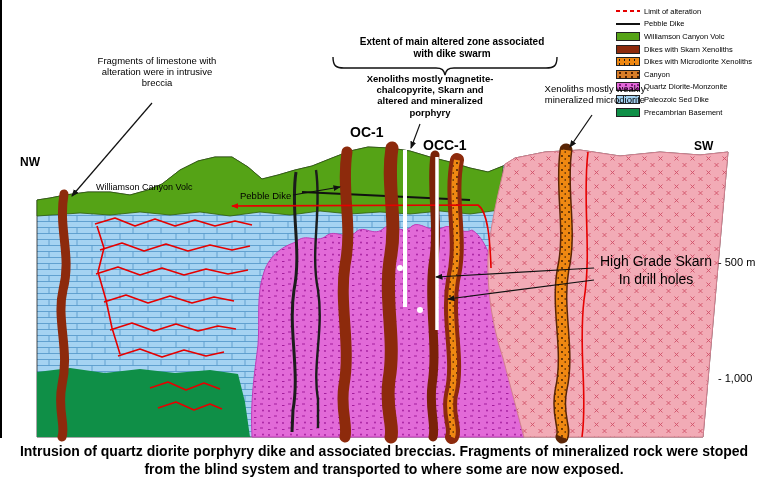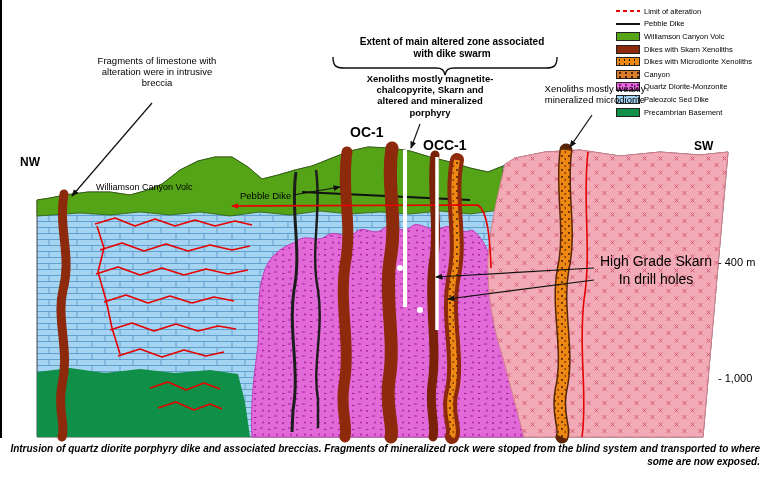--- a/index.html
+++ b/index.html
@@ -209,7 +209,7 @@
     <div>In drill holes</div>
   </div>
 
-  <div class="depth-label" style="left:718px; top:256px;">- 400 m</div>
+  <div class="depth-label" style="left:718px; top:256px;">- 500 m</div>
   <div class="depth-label" style="left:718px; top:372px;">- 1,000</div>
 
   <div class="caption">Intrusion of quartz diorite porphyry dike and associated breccias. Fragments of mineralized rock were stoped from the blind system and transported to where some are now exposed.</div>

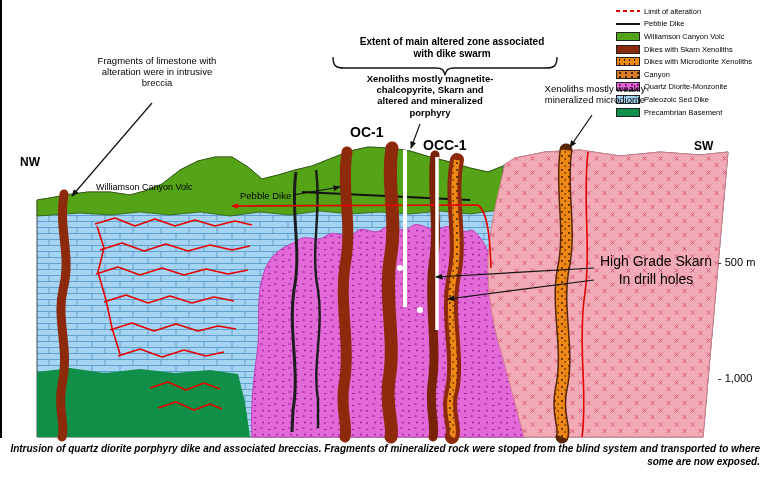--- a/index.html
+++ b/index.html
@@ -19,7 +19,7 @@
   .depth-label { position:absolute; font-size:11px; }
   .caption {
     position:absolute; left:8px; right:8px; top:443px;
-    font-size:10px; font-weight:bold; text-align:right; line-height:1.25;font-style:italic;
+    font-size:14px; font-weight:bold; text-align:center; line-height:1.25;
   }
 
   .legend {

